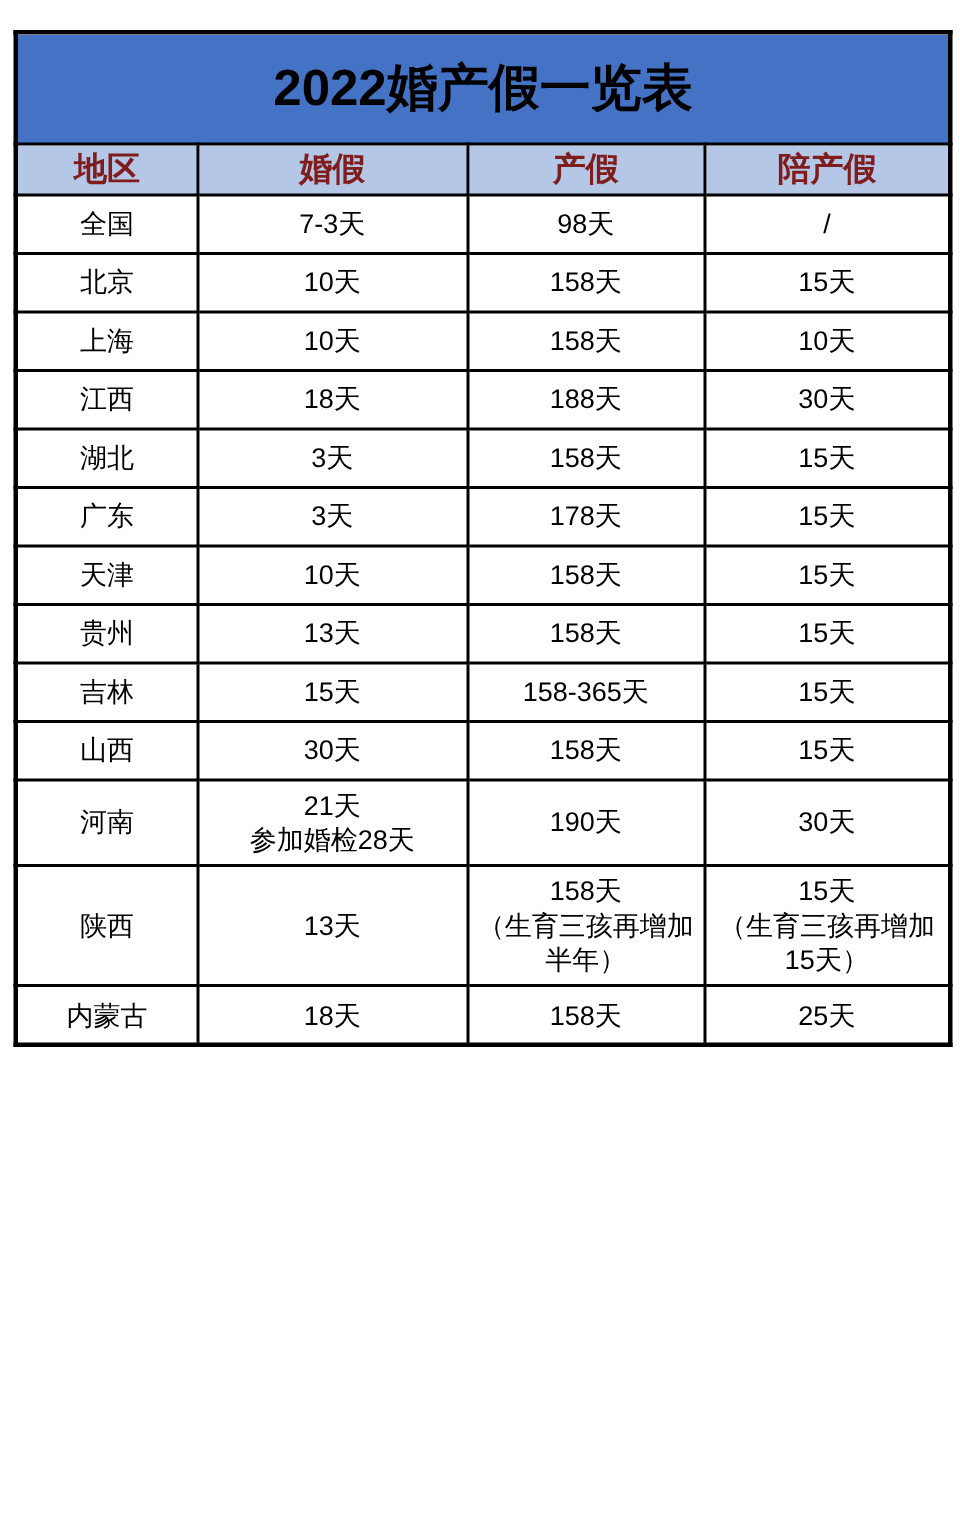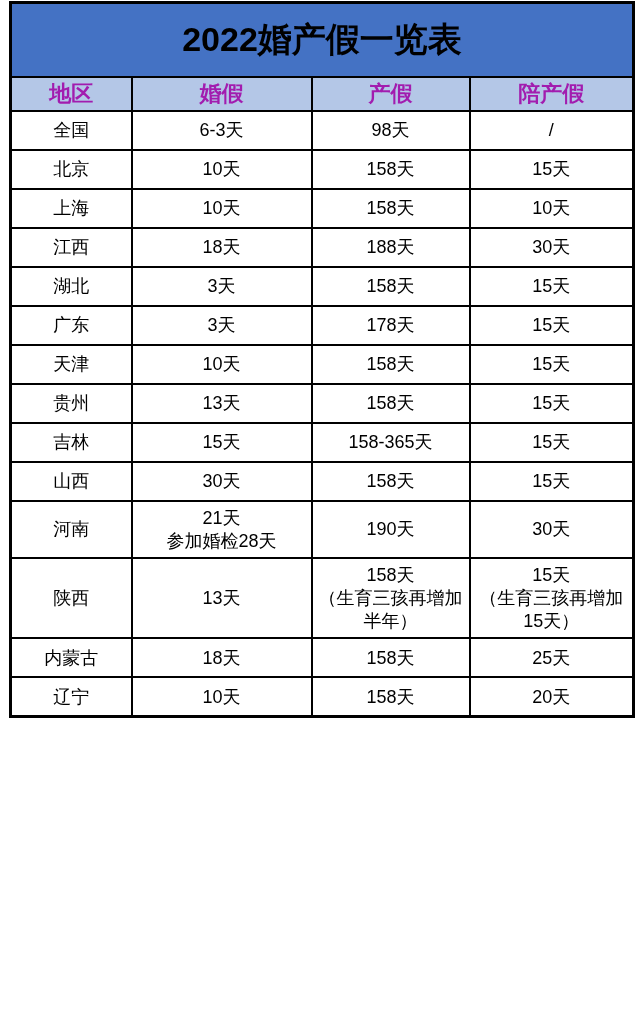--- a/index.html
+++ b/index.html
@@ -22,7 +22,7 @@
     border-collapse: collapse;
     table-layout: fixed;
     width: 623px;
-    margin: 1px 8px 0 9px;
+    margin: 20px 8px 0 9px;
     border: 3px solid #000000;
     padding-left: 24px;
   }

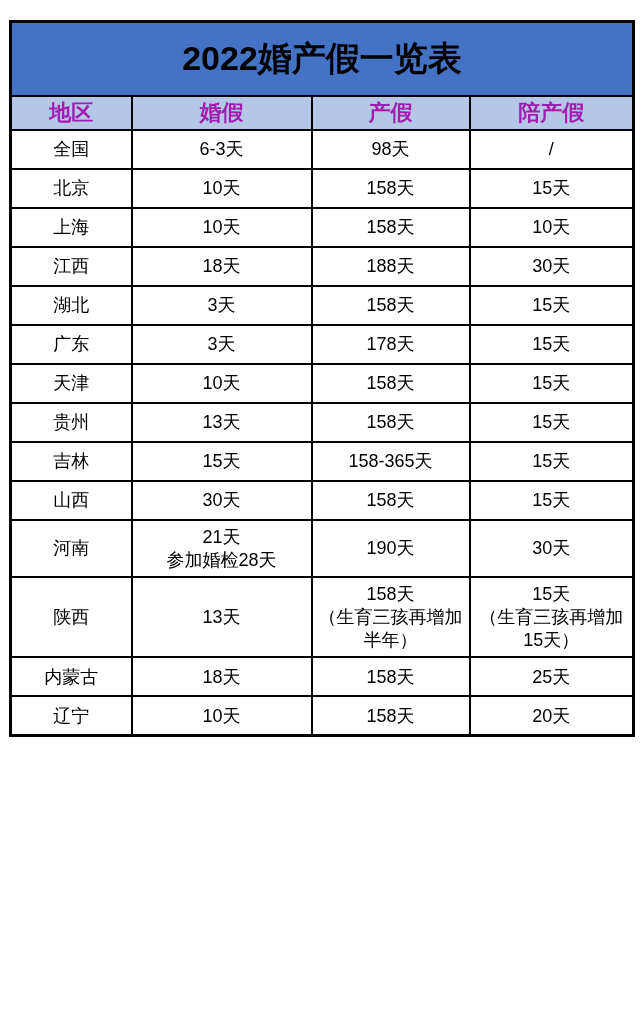--- a/index.html
+++ b/index.html
@@ -47,7 +47,7 @@
   }
   .header-row th {
     background: #B4C7E7;
-    color: #a21caf;
+    color: #7f1d1d;
     font-size: 22px;
     font-weight: bold;
     height: 27px;

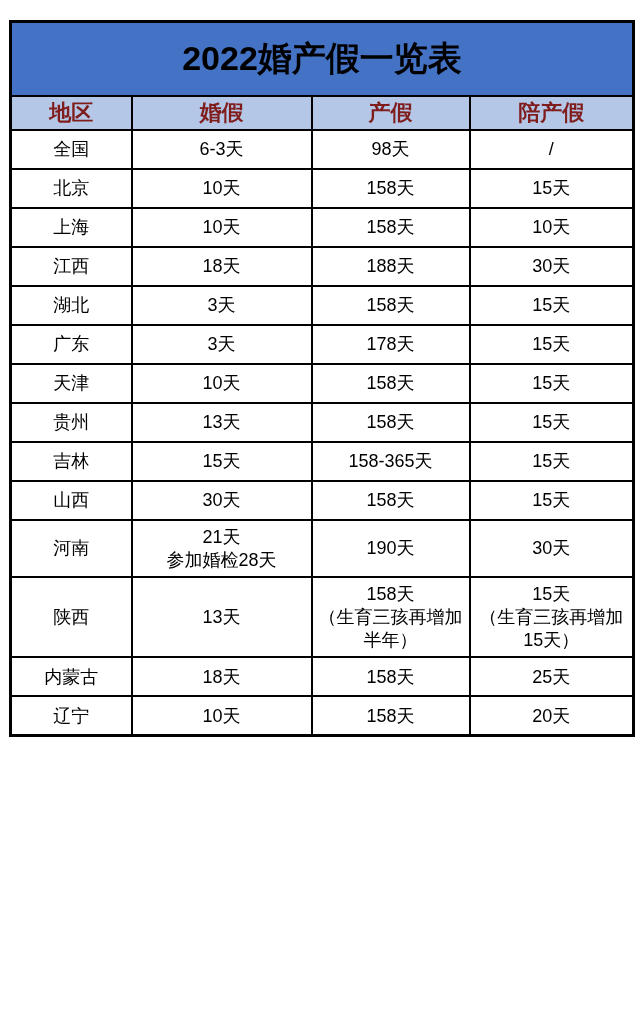--- a/index.html
+++ b/index.html
@@ -86,7 +86,7 @@
     <tbody id="table-body">
         <tr>
     <td>全国</td>
-    <td>6-3天</td>
+    <td>7-3天</td>
     <td>98天</td>
     <td>/</td>
   </tr>

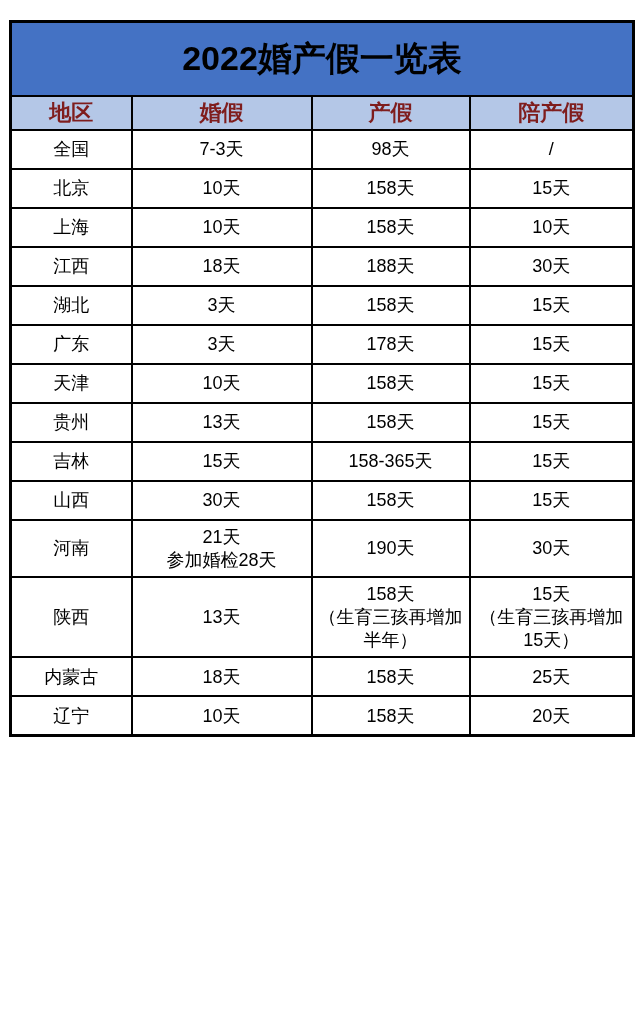--- a/index.html
+++ b/index.html
@@ -165,12 +165,6 @@
     <td>158天</td>
     <td>25天</td>
   </tr>
-        <tr>
-    <td>辽宁</td>
-    <td>10天</td>
-    <td>158天</td>
-    <td>20天</td>
-  </tr>
       </tbody>
   </table>
 </div>

